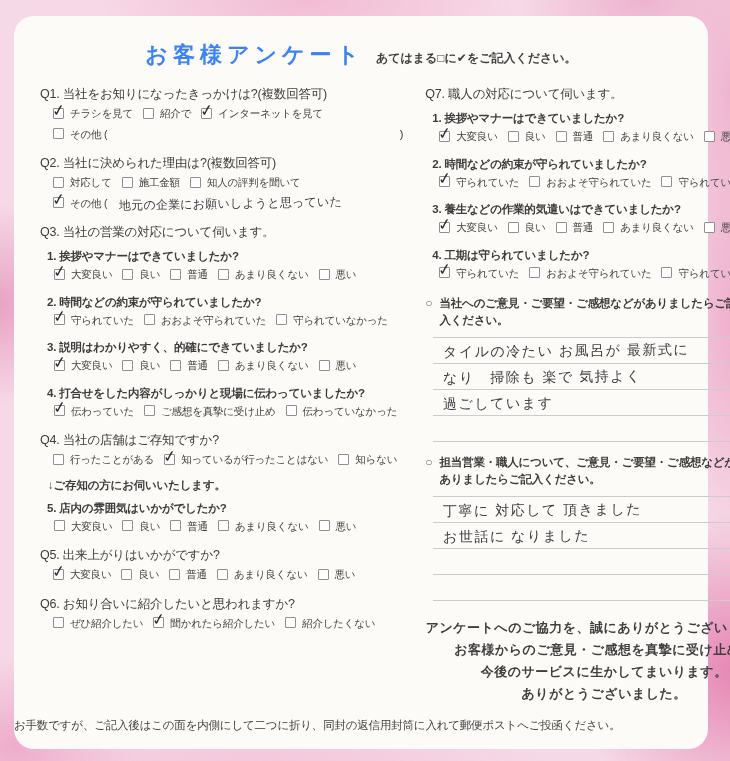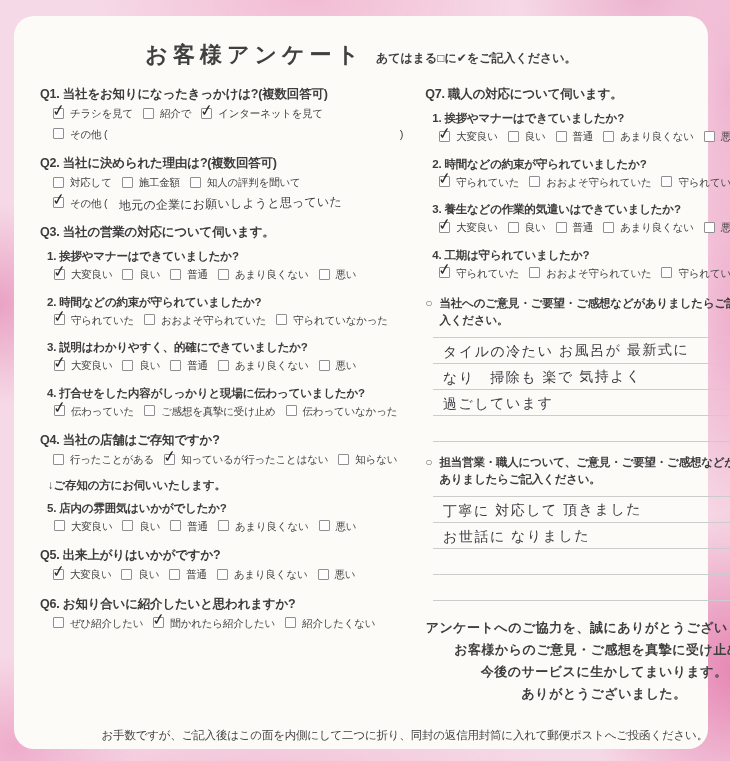--- a/index.html
+++ b/index.html
@@ -37,7 +37,7 @@
   .header-row{display:flex;justify-content:center;align-items:baseline;gap:12px;margin-bottom:16px;}
   .title{
     font-family:"Liberation Serif","DejaVu Serif",serif;
-    font-size:22px;font-weight:bold;letter-spacing:5px;color:#404040;
+    font-size:22px;font-weight:bold;letter-spacing:5px;color:#3b82f6;
   }
   .instruction{font-size:12px;font-weight:bold;color:#3f3f3f;}
   .cols{display:grid;grid-template-columns:1fr 1fr;column-gap:18px;}

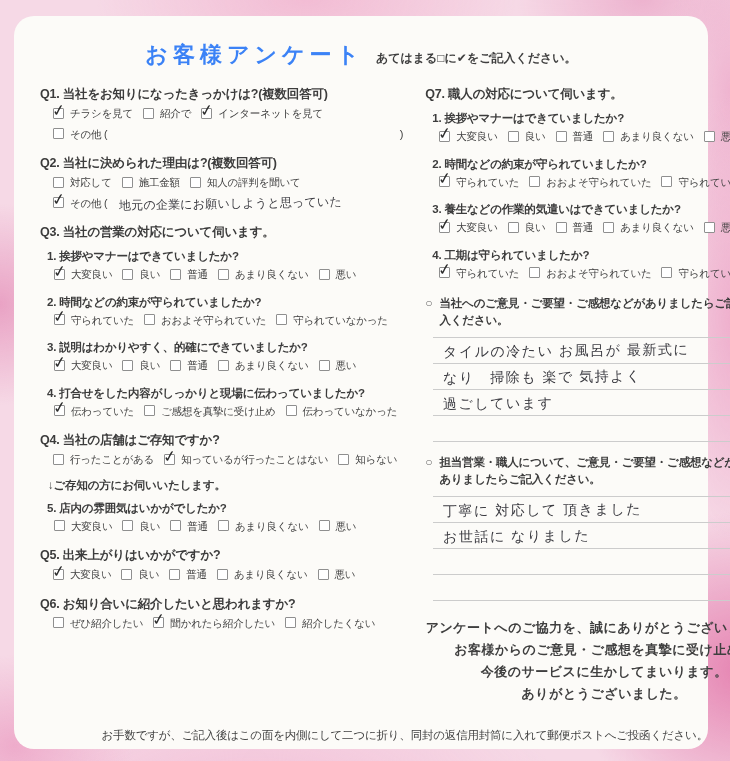--- a/index.html
+++ b/index.html
@@ -43,7 +43,7 @@
   .cols{display:grid;grid-template-columns:1fr 1fr;column-gap:18px;}
 
   .qblock{margin-bottom:11px;}
-  .qtitle{font-size:12.5px;font-weight:bold;letter-spacing:-0.2px;white-space:nowrap;}
+  .qtitle{font-size:12.5px;font-weight:normal;letter-spacing:-0.2px;white-space:nowrap;}
   .optrow{margin-left:13px;line-height:20px;white-space:nowrap;letter-spacing:-0.2px;}
   .opt{display:inline-flex;align-items:center;gap:6px;margin-right:10px;font-size:10.5px;color:#3e3e3e;}
   .box{

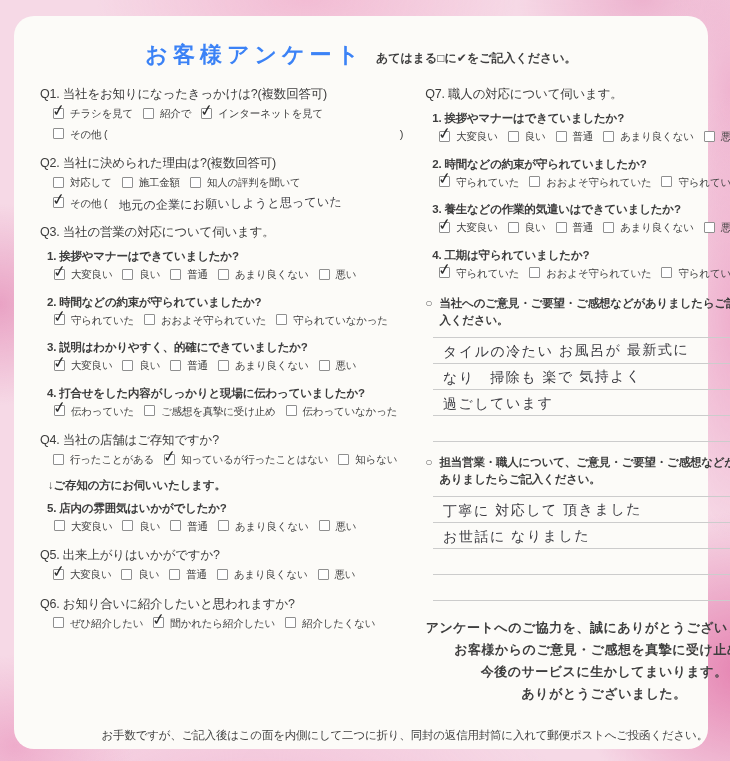--- a/index.html
+++ b/index.html
@@ -80,7 +80,7 @@
     font-size:13px;font-weight:bold;color:#3f3f3f;line-height:22px;letter-spacing:0.5px;
   }
   .footer{
-    position:absolute;left:0;right:0;bottom:6px;text-align:right;
+    position:absolute;left:0;right:0;bottom:16px;text-align:left;
     font-size:11.5px;color:#3f3f3f;letter-spacing:-0.2px;
   }
 </style>

